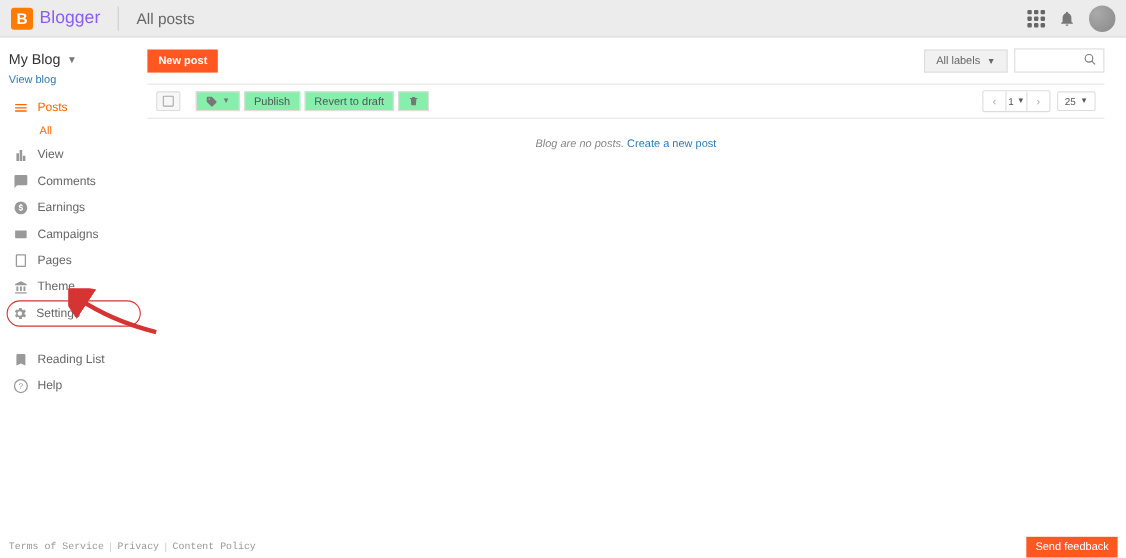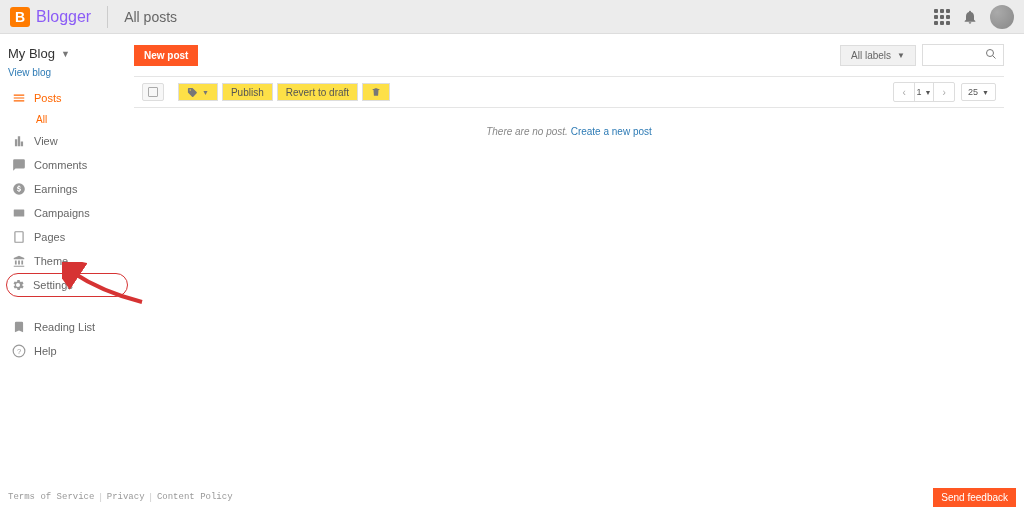--- a/index.html
+++ b/index.html
@@ -43,7 +43,7 @@
     .toolbar-left { display: flex; align-items: center; gap: 4px; }
     .checkbox-box { width: 22px; height: 18px; border: 1px solid #ddd; border-radius: 2px; background: #f7f7f7; display: flex; align-items: center; justify-content: center; }
     .checkbox-inner { width: 10px; height: 10px; border: 1px solid #aaa; border-radius: 1px; }
-    .toolbar-btn { border: 1px solid #ddd; background: #fde047; font-size: 10px; color: #555; padding: 3px 8px; cursor: pointer; height: 18px; display: flex; align-items: center; }
+    .toolbar-btn { border: 1px solid #ddd; background: #86efac; font-size: 10px; color: #555; padding: 3px 8px; cursor: pointer; height: 18px; display: flex; align-items: center; }
     .tag-btn { display: flex; align-items: center; gap: 4px; }
     .toolbar-right { margin-left: auto; display: flex; align-items: center; gap: 6px; }
     .pager { display: flex; border: 1px solid #ddd; border-radius: 2px; overflow: hidden; }

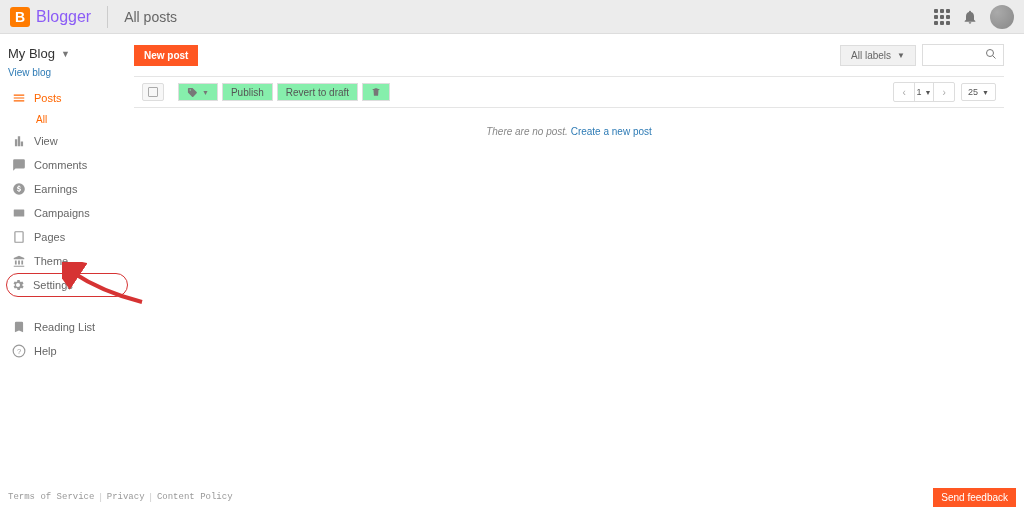--- a/index.html
+++ b/index.html
@@ -242,7 +242,7 @@
     </div>
 
     <div class="empty-state">
-      <span>There are no post.</span>
+      <span>Blog are no posts.</span>
       <a href="#">Create a new post</a>
     </div>
   </div>

